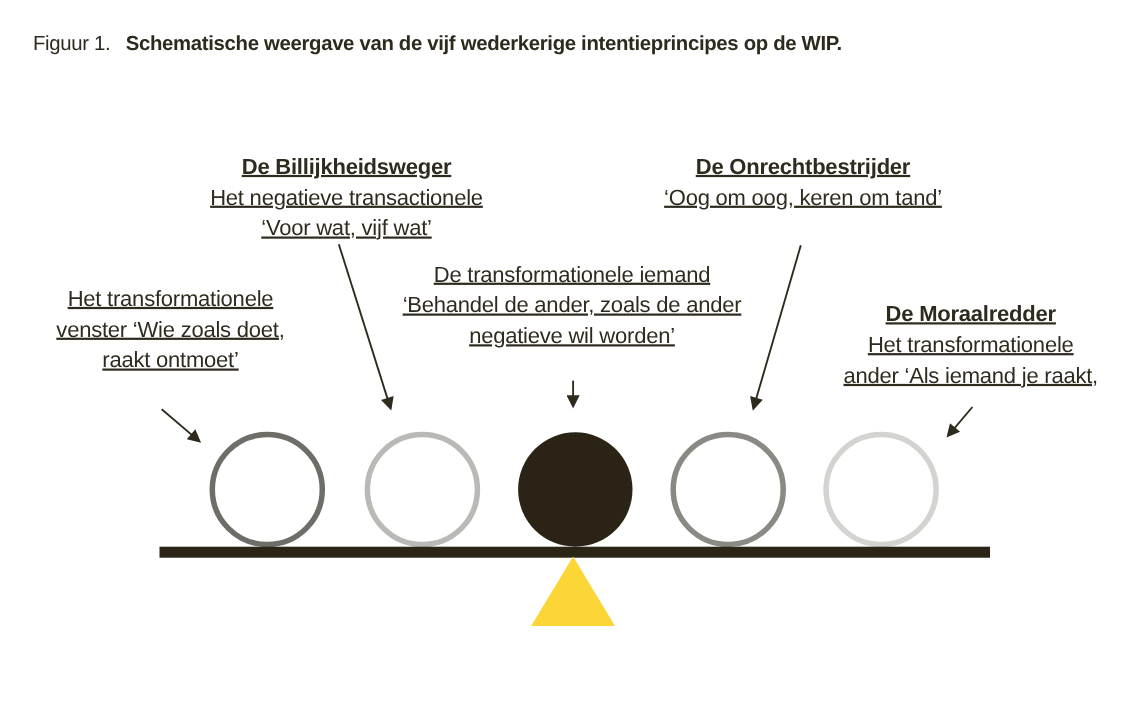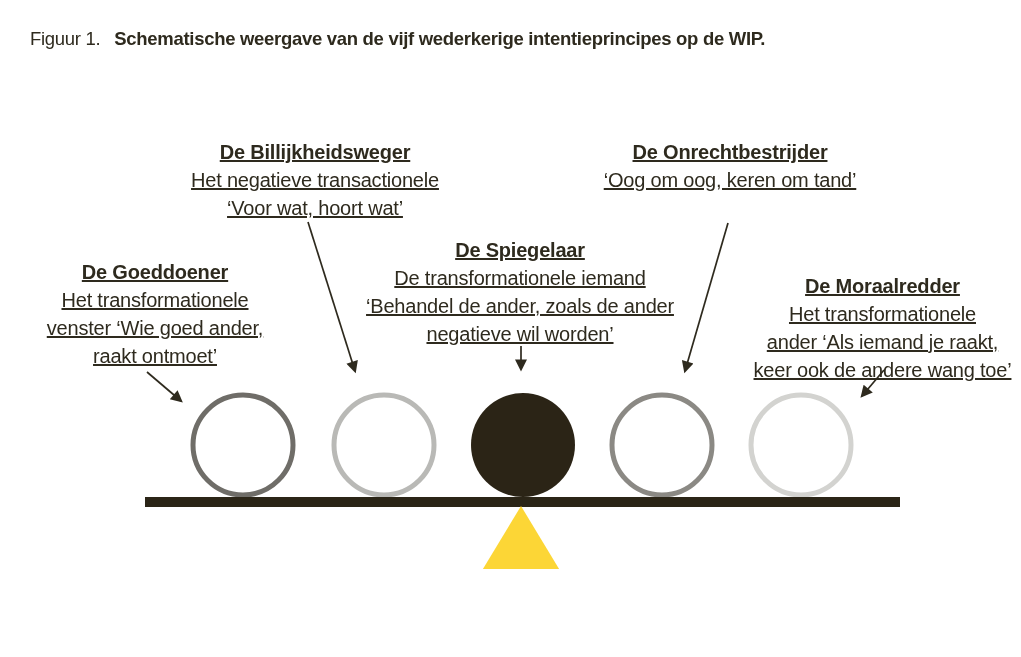--- a/index.html
+++ b/index.html
@@ -70,7 +70,7 @@
   <div class="principle p1">
     <div class="p-name">De Billijkheidsweger</div>
     <div class="p-line">Het negatieve transactionele</div>
-    <div class="p-line">‘Voor wat, hoort wat’</div>
+    <div class="p-line">‘Voor wat, vijf wat’</div>
   </div>
 
   <div class="principle p2">

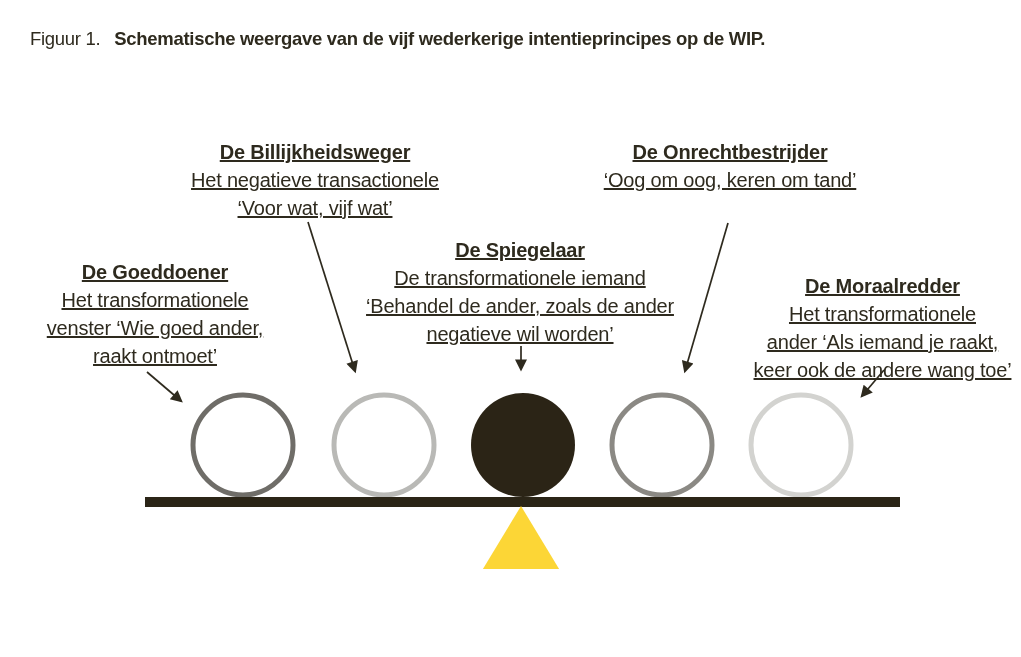--- a/index.html
+++ b/index.html
@@ -74,7 +74,6 @@
   </div>
 
   <div class="principle p2">
-    <div class="p-name">De Spiegelaar</div>
     <div class="p-line">De transformationele iemand</div>
     <div class="p-line">‘Behandel de ander, zoals de ander</div>
     <div class="p-line">negatieve wil worden’</div>

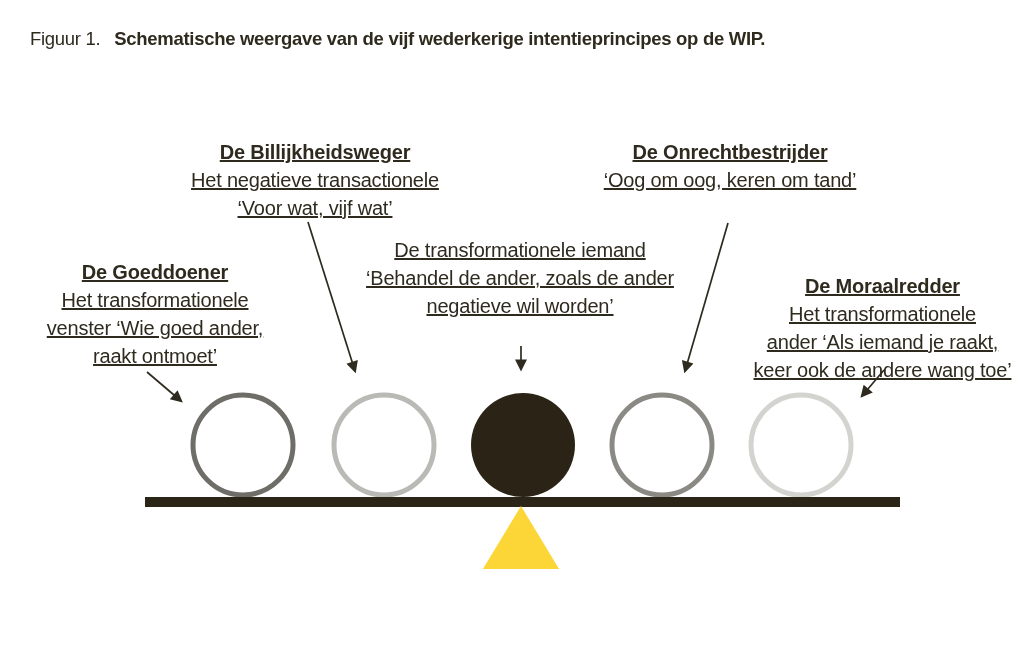--- a/index.html
+++ b/index.html
@@ -61,7 +61,6 @@
   </div>
 
   <div class="principle p0">
-    <div class="p-name">De Goeddoener</div>
     <div class="p-line">Het transformationele</div>
     <div class="p-line">venster ‘Wie goed ander,</div>
     <div class="p-line">raakt ontmoet’</div>

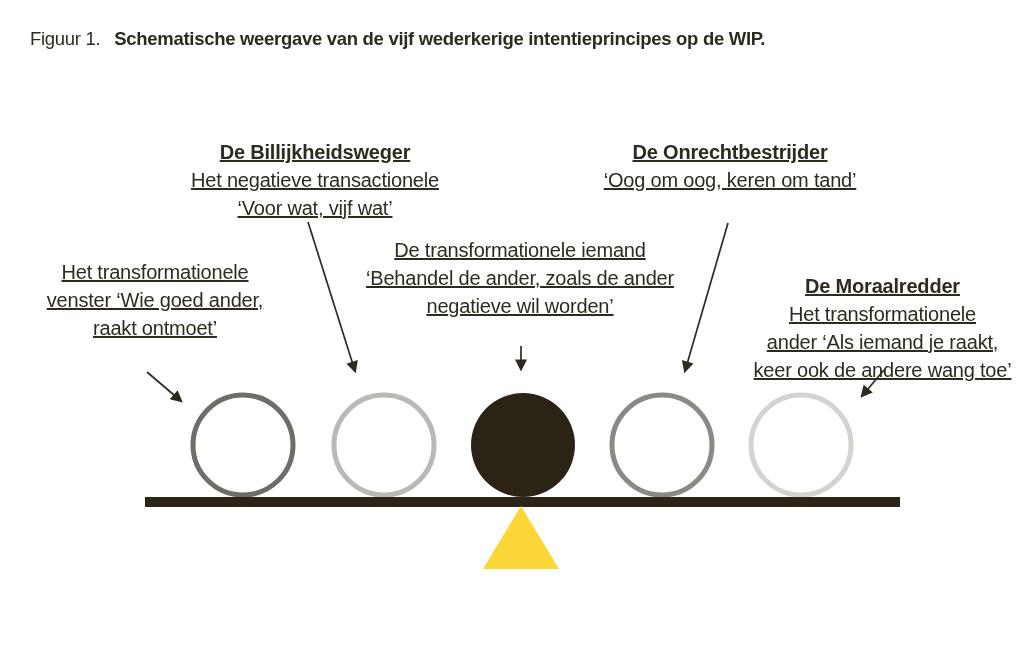--- a/index.html
+++ b/index.html
@@ -62,7 +62,7 @@
 
   <div class="principle p0">
     <div class="p-line">Het transformationele</div>
-    <div class="p-line">venster ‘Wie goed ander,</div>
+    <div class="p-line">venster ‘Wie zoals doet,</div>
     <div class="p-line">raakt ontmoet’</div>
   </div>
 

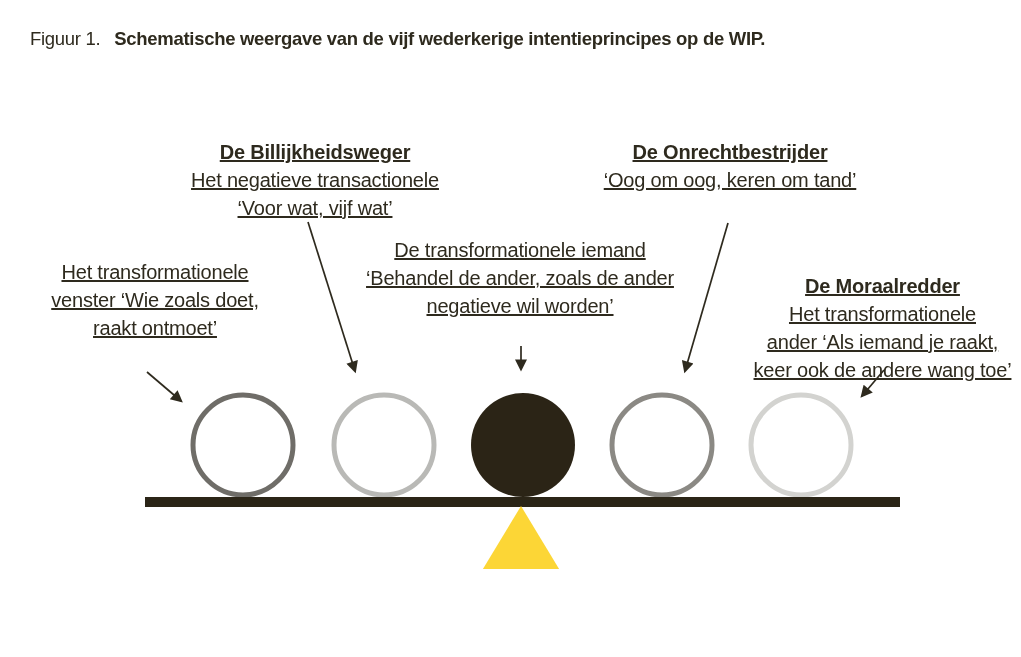--- a/index.html
+++ b/index.html
@@ -87,7 +87,6 @@
     <div class="p-name">De Moraalredder</div>
     <div class="p-line">Het transformationele</div>
     <div class="p-line">ander ‘Als iemand je raakt,</div>
-    <div class="p-line">keer ook de andere wang toe’</div>
   </div>
 
   <svg class="diagram" viewBox="0 0 1021 657">

